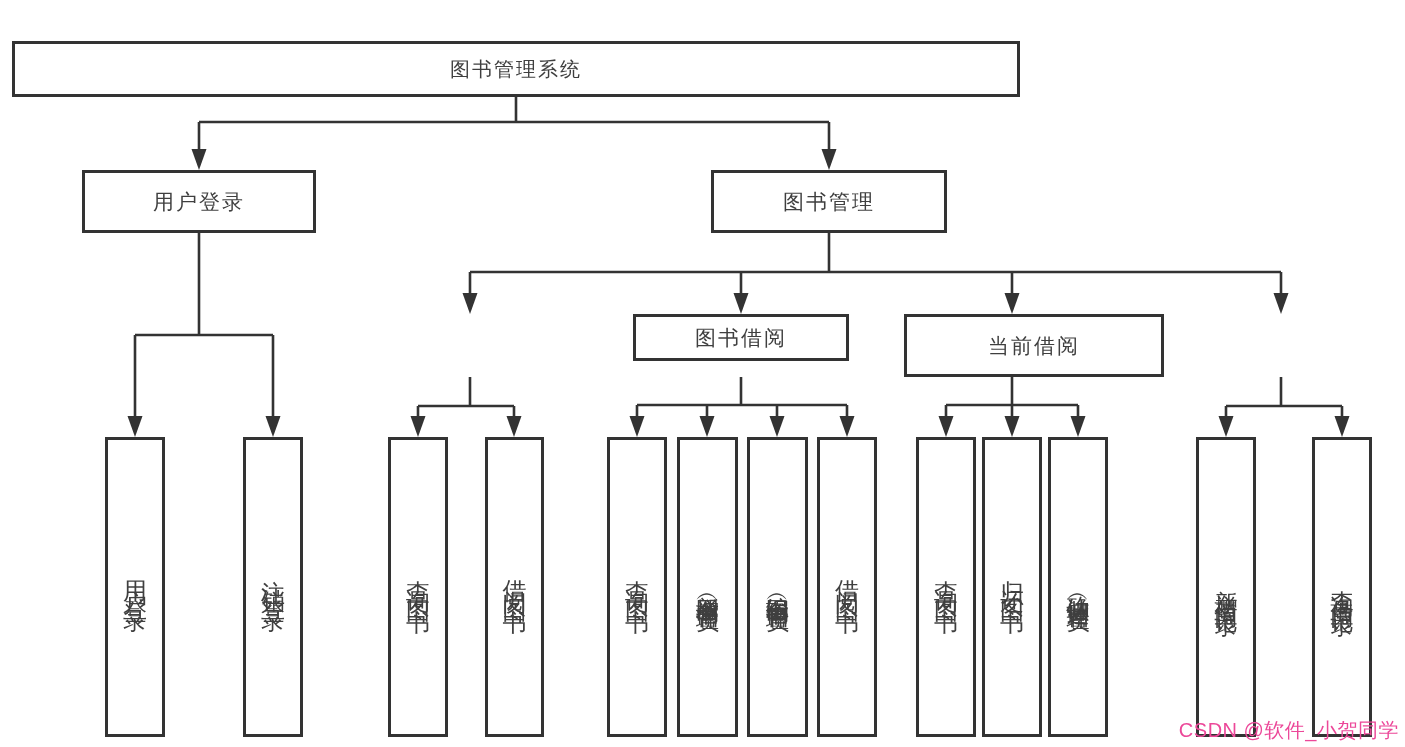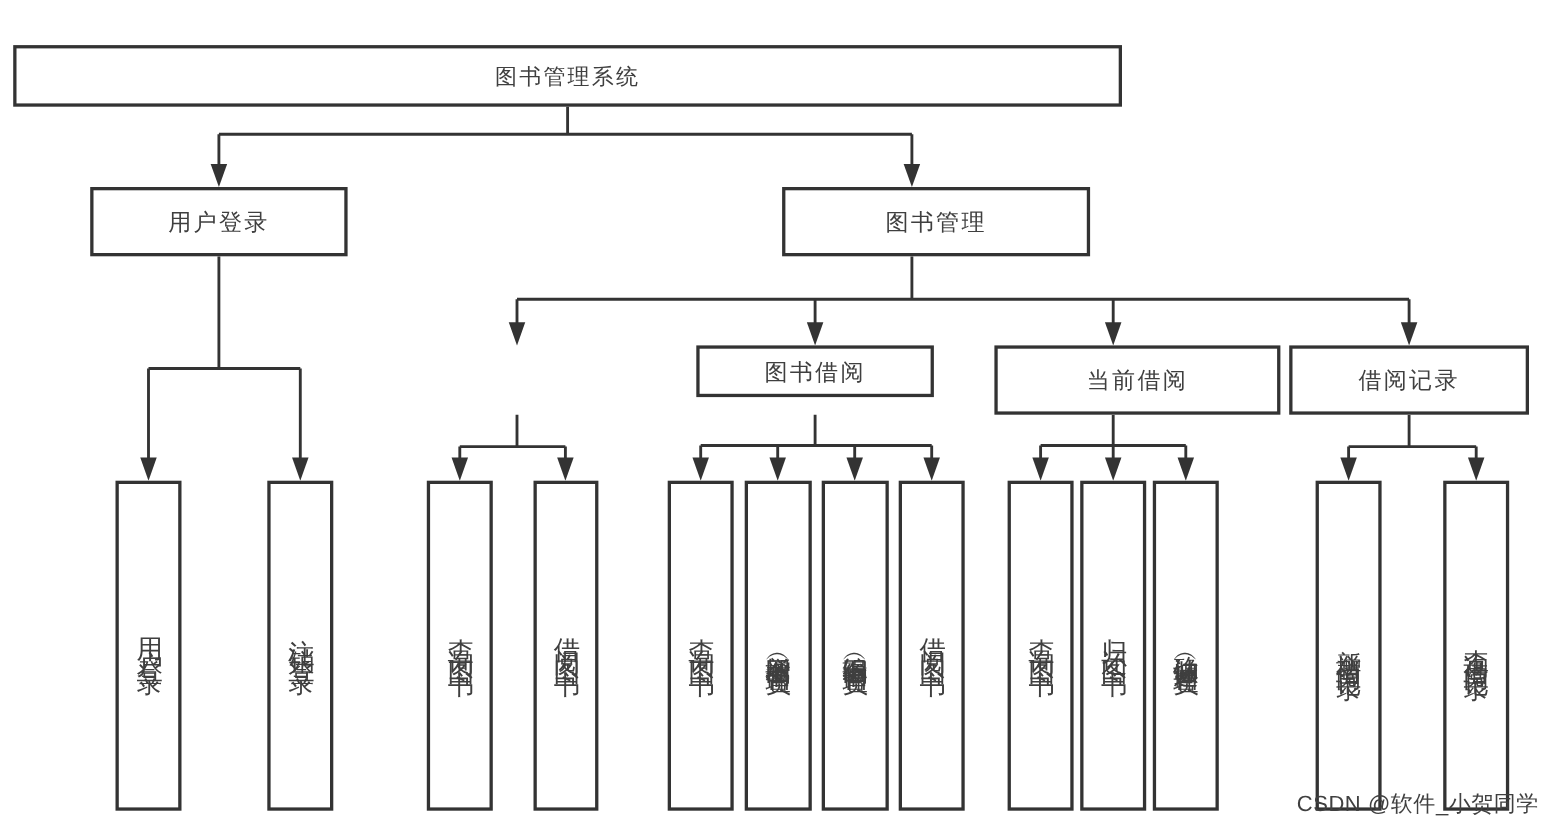--- a/index.html
+++ b/index.html
@@ -115,7 +115,7 @@
   <div class="node hnode root" style="left:12px; top:13px; width:1008px; height:56px;margin-top:28px;">图书管理系统</div>
 
   <div class="node hnode" style="left:82px; top:170px; width:234px; height:63px;">用户登录</div>
-  <div class="node hnode" style="left:711px; top:170px; width:280px; height:63px;">图书管理</div>
+  <div class="node hnode" style="left:711px; top:170px; width:236px; height:63px;">图书管理</div>
 
   <div class="node hnode" style="left:633px; top:314px; width:216px; height:47px;">图书借阅</div>
   <div class="node hnode" style="left:904px; top:314px; width:260px; height:63px;">当前借阅</div>

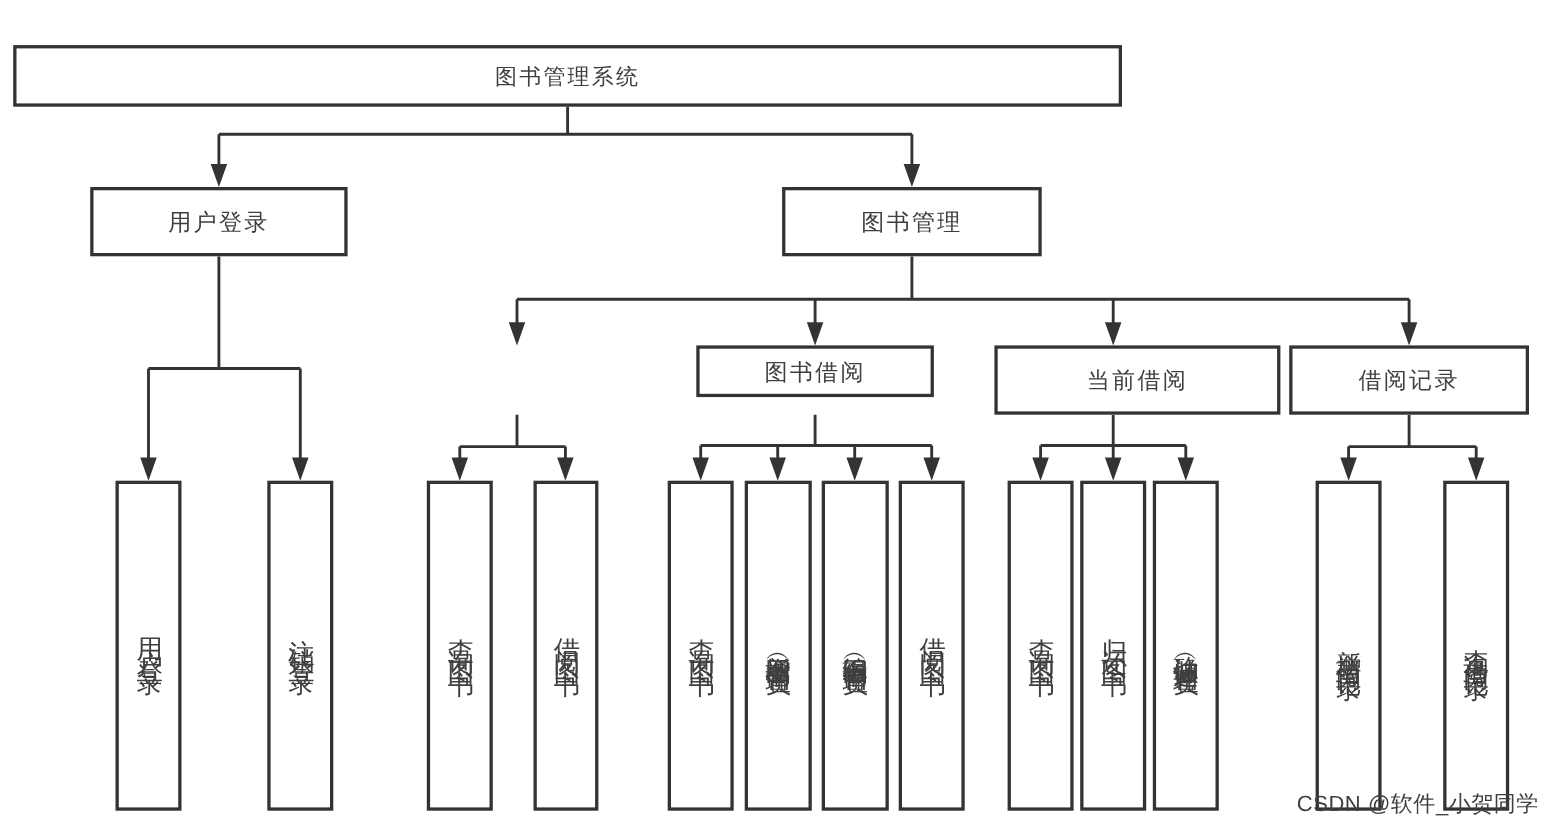--- a/index.html
+++ b/index.html
@@ -119,7 +119,6 @@
 
   <div class="node hnode" style="left:633px; top:314px; width:216px; height:47px;">图书借阅</div>
   <div class="node hnode" style="left:904px; top:314px; width:260px; height:63px;">当前借阅</div>
-  <div class="node hnode" style="left:1172px; top:314px; width:218px; height:63px;">借阅记录</div>
 
   <div class="node vnode" style="left:105px; top:437px; width:60px; height:300px;">
     <span>用户登录</span>

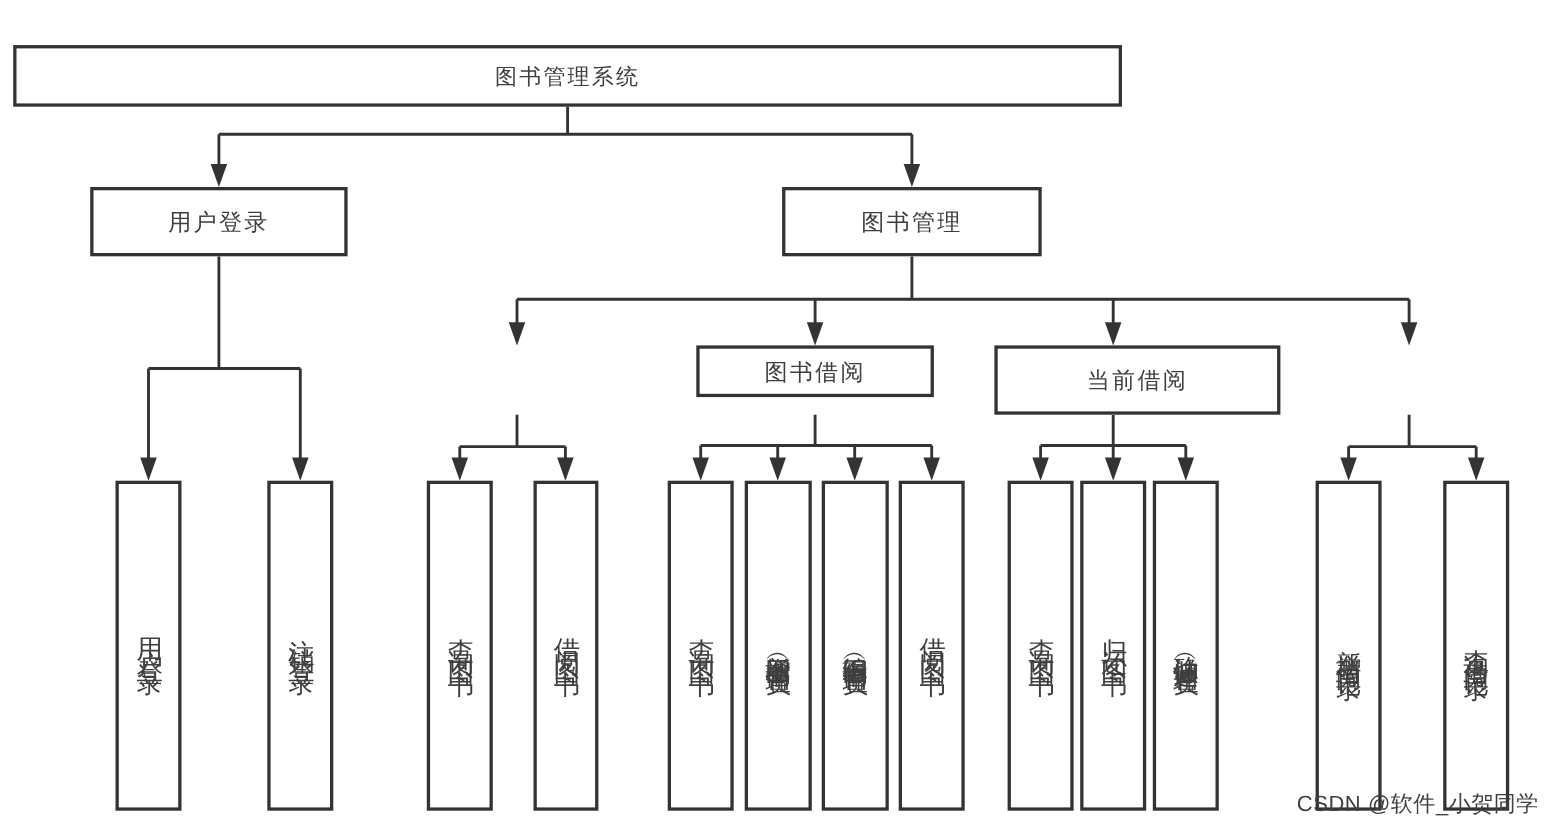--- a/index.html
+++ b/index.html
@@ -164,7 +164,7 @@
     <span>查询借阅记录</span>
   </div>
 
-  <div class="watermark" style="color: #404040;">CSDN @软件_小贺同学</div>
+  <div class="watermark" style="color: #ec4899;">CSDN @软件_小贺同学</div>
 
 </div>
 

